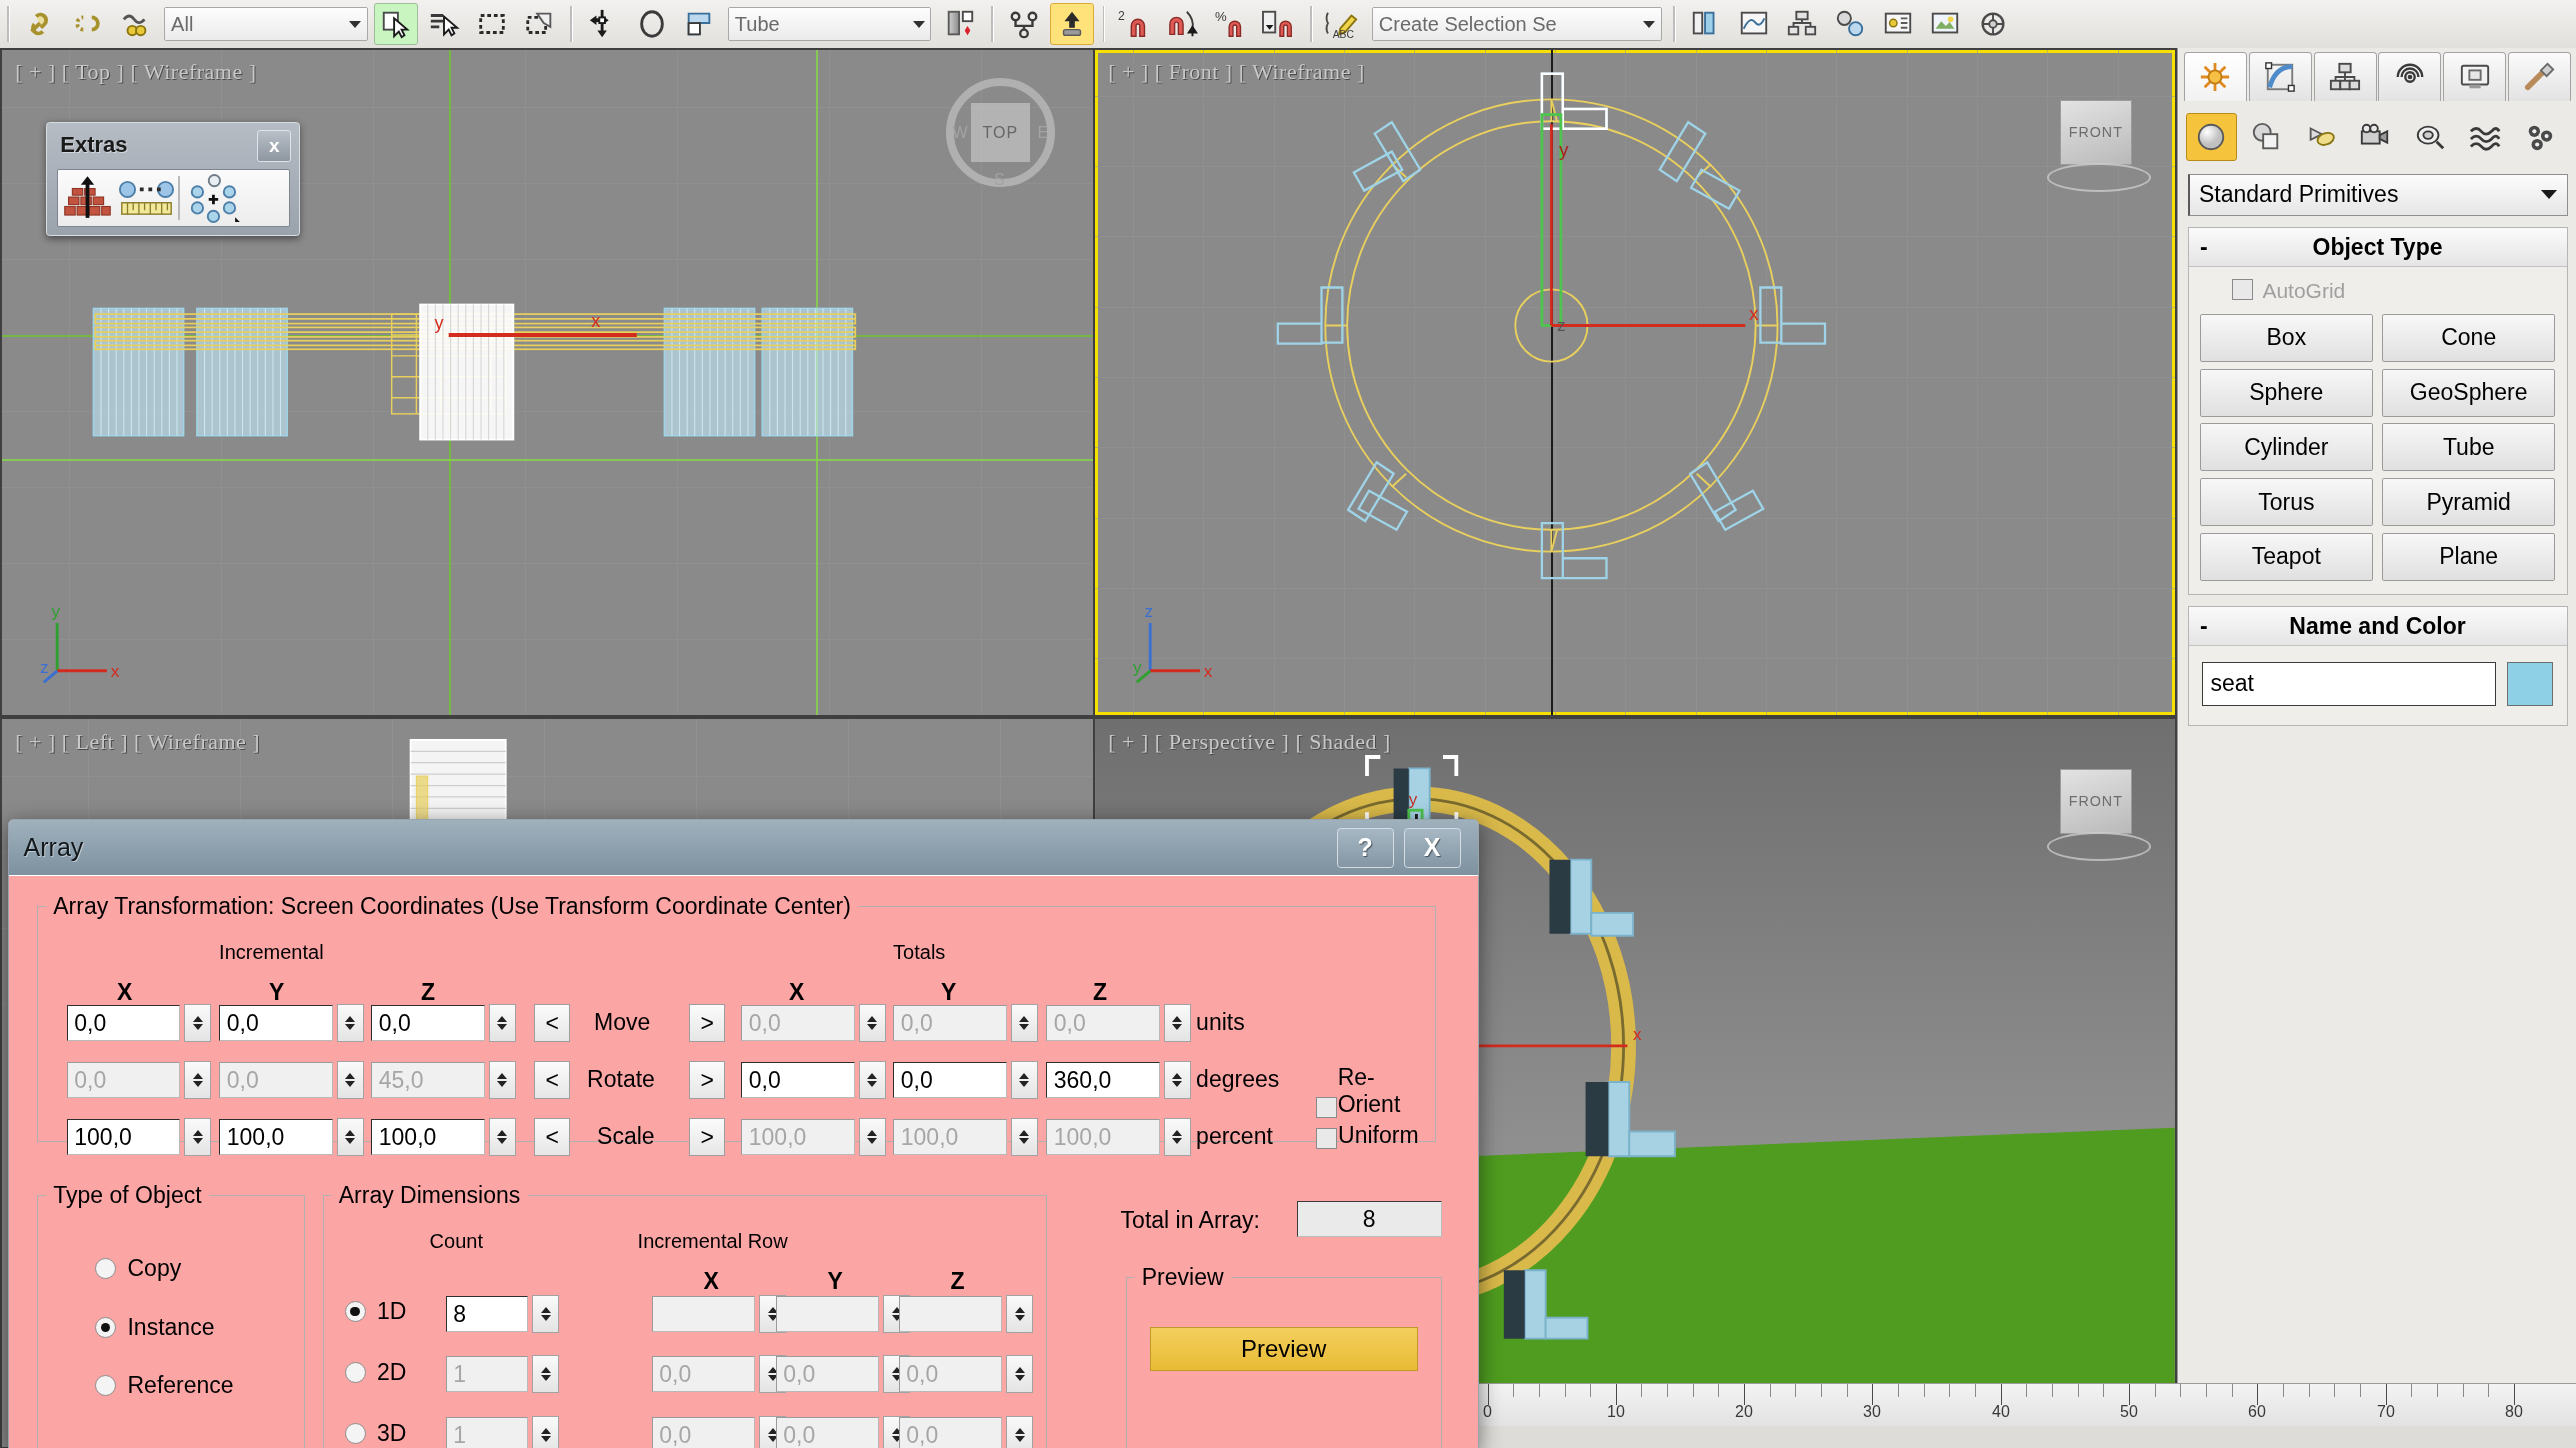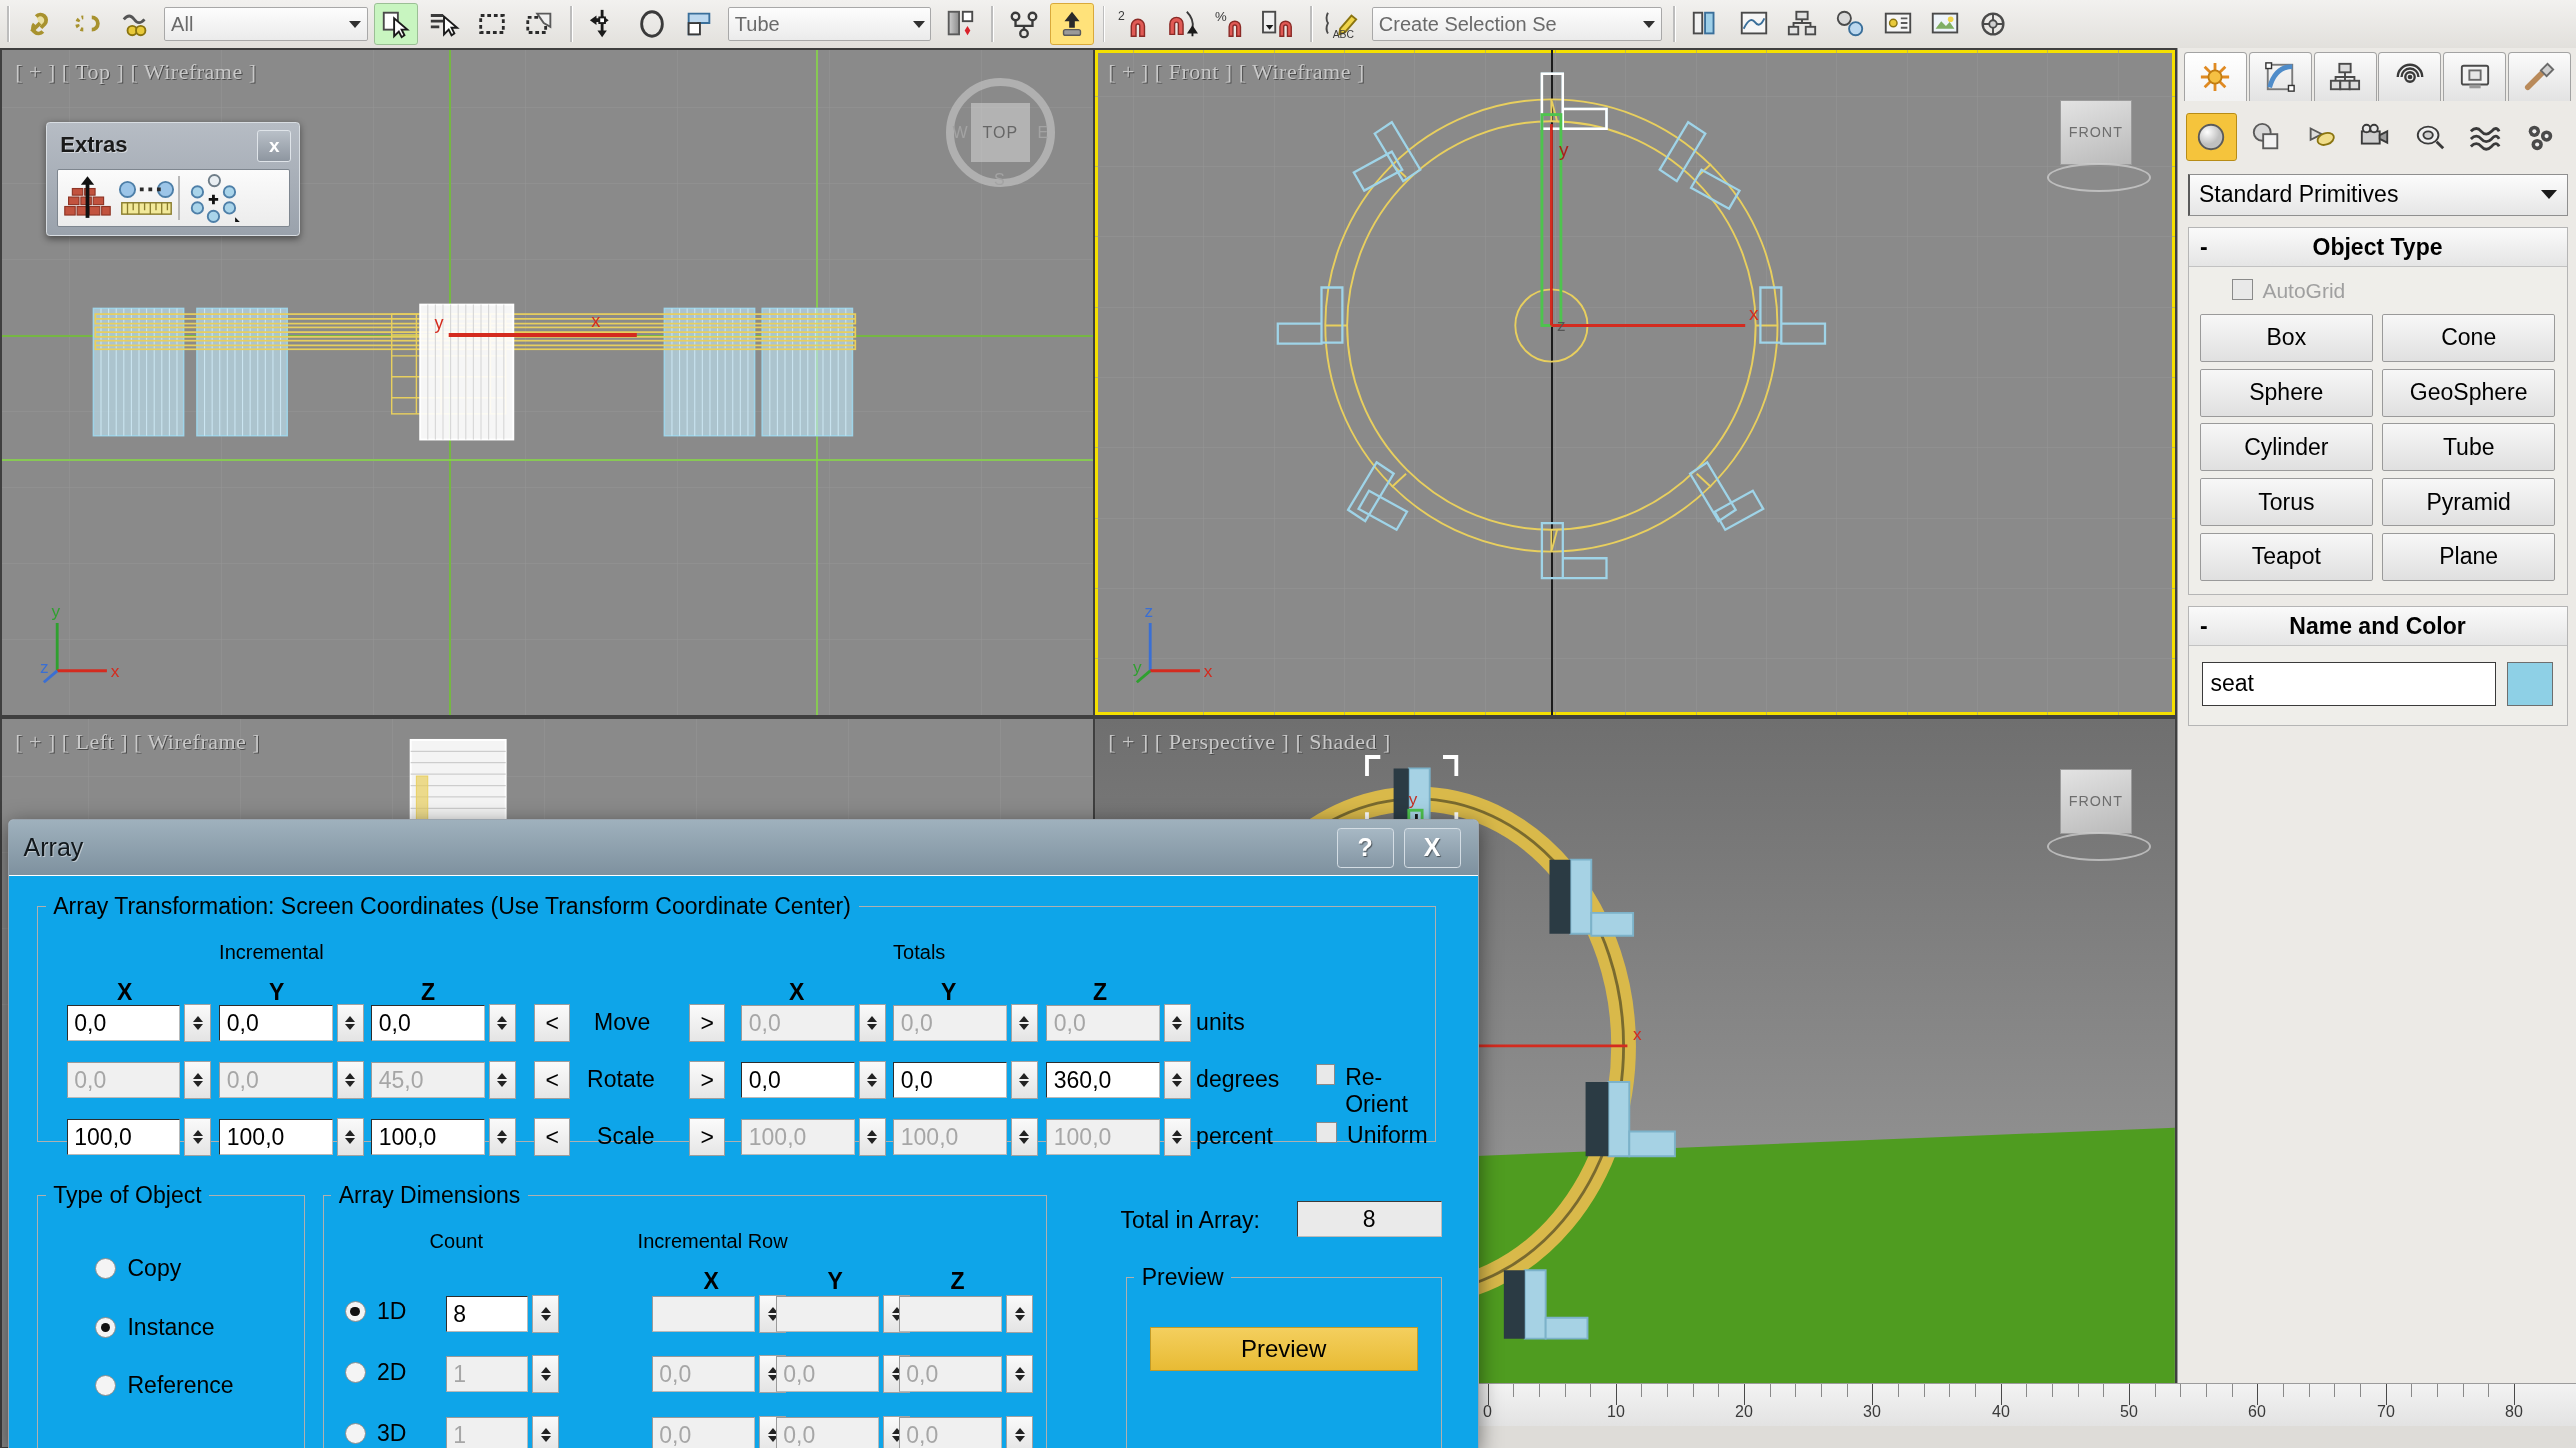--- a/index.html
+++ b/index.html
@@ -116,7 +116,7 @@
     background:linear-gradient(#a7b8c4,#8496a4);border:1px solid #d4dde4;border-radius:3.8px;
     color:#fff;font-size:25px;font-weight:bold;display:flex;align-items:center;justify-content:center;
     text-shadow:1px 1px 1px rgba(0,0,0,.5);}
-  .dlg-body{position:absolute;left:0;top:55px;right:0;bottom:0;background:#0ea5e9;
+  .dlg-body{position:absolute;left:0;top:55px;right:0;bottom:0;background:#fca5a5;
     border-top:1px solid #fff;}
   fieldset.gb{border:1px solid #b0b0b0;border-radius:0;margin:0;padding:0;position:absolute;}
   fieldset.gb > legend{font-size:23px;padding:0 7.6px;margin-left:7.6px;}

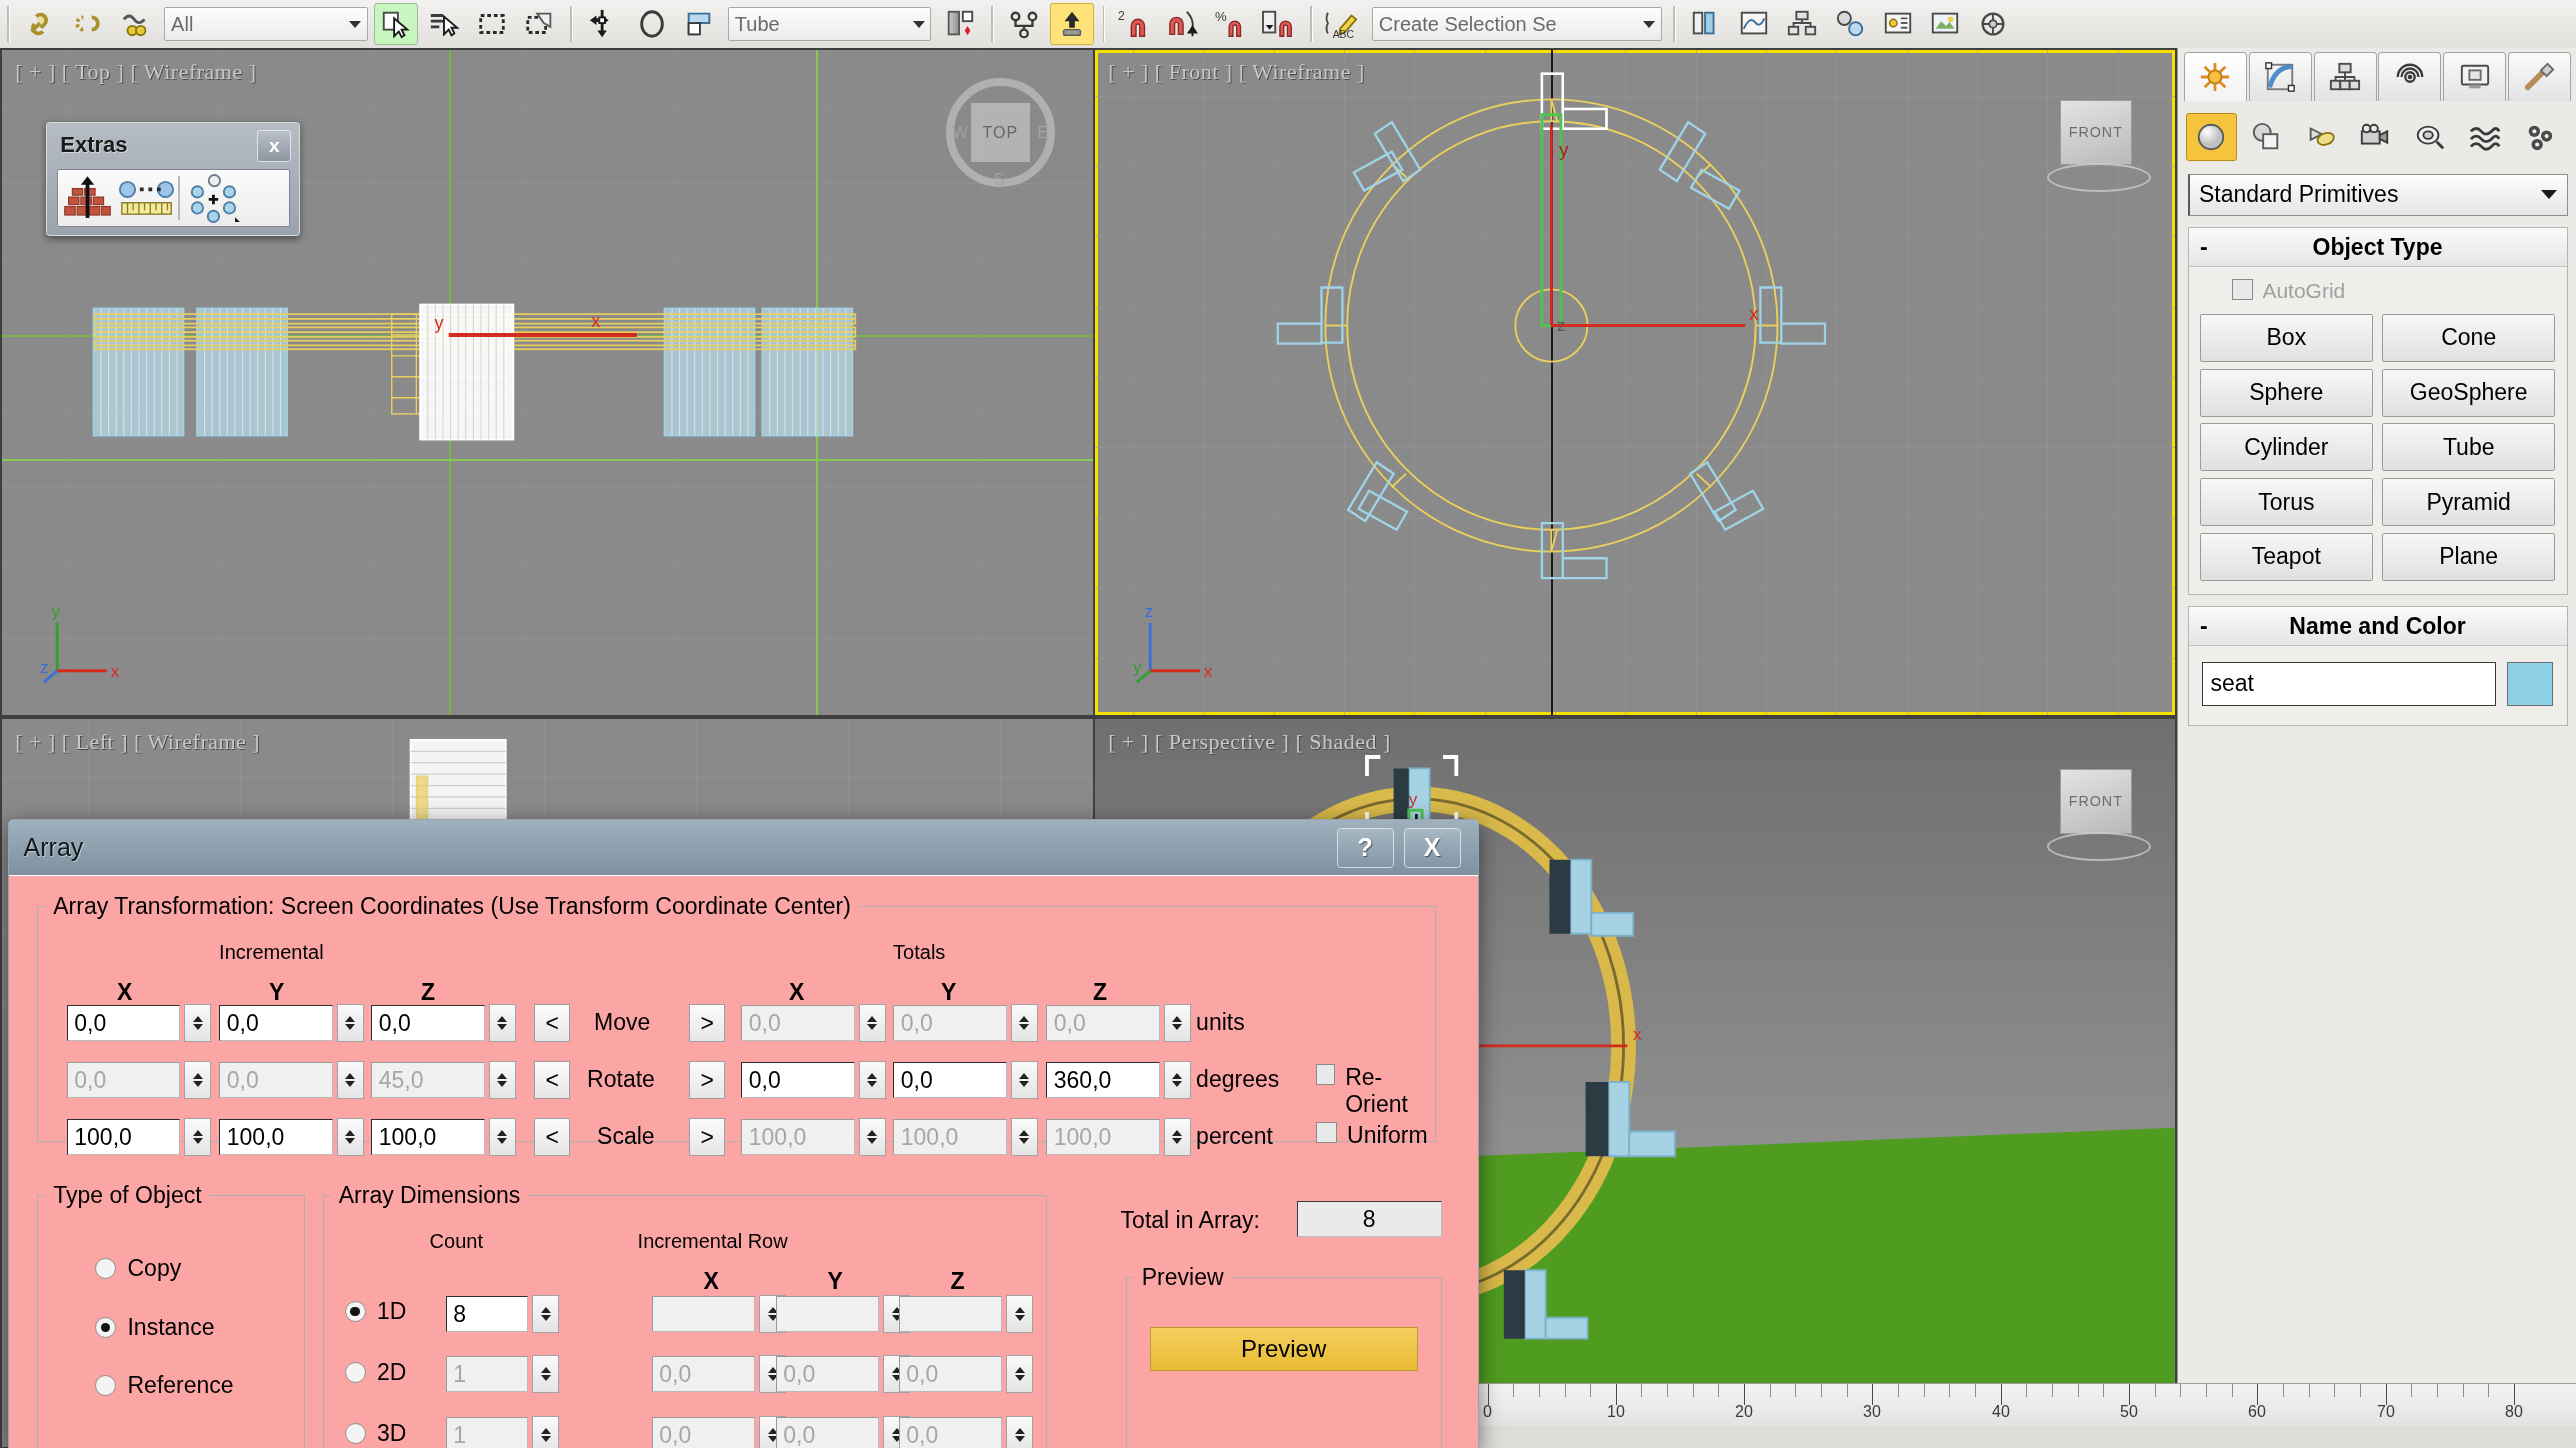--- a/index.html
+++ b/index.html
@@ -138,7 +138,7 @@
   .radio i{width:9.5px;height:9.5px;border-radius:50%;background:#111;display:none;}
   .radio.on i{display:block;}
   .rrow{position:absolute;display:flex;align-items:center;gap:11.4px;font-size:23px;}
-  .cbrow{position:absolute;display:flex;align-items:flex-start;gap:10px;font-size:23px;}
+  .cbrow{position:absolute;display:flex;align-items:flex-end;gap:1px;font-size:23px;}
   .readonly{position:absolute;height:34px;background:#eaeaea;border:1px solid #bbb;
     border-top:1.9px solid #3b3b3b;border-left:1.9px solid #3b3b3b;display:flex;align-items:center;
     justify-content:center;font-size:23px;}

